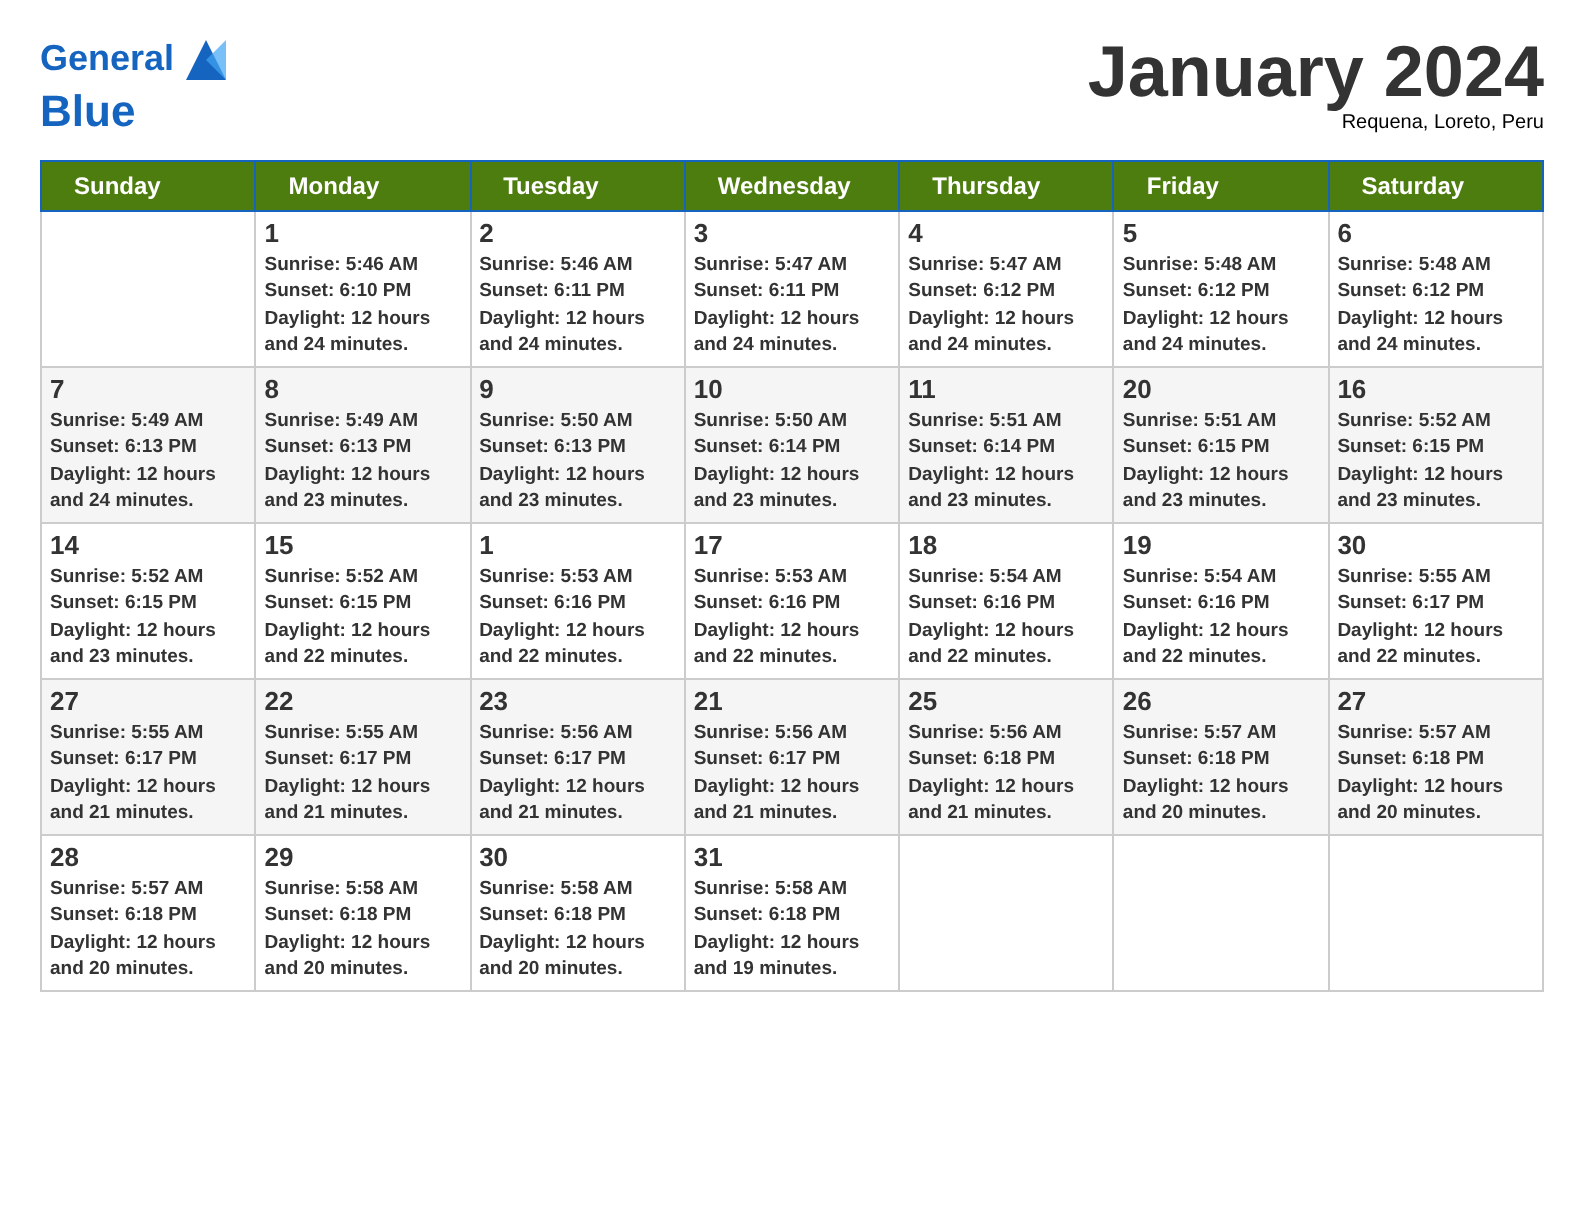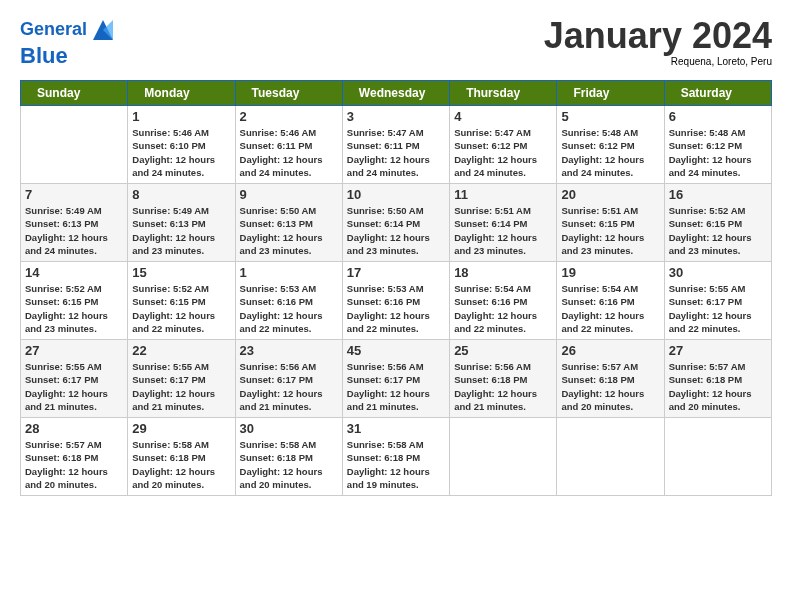--- a/index.html
+++ b/index.html
@@ -232,7 +232,7 @@
             <div class="day-info">Sunrise: 5:56 AM<br>Sunset: 6:17 PM<br>Daylight: 12 hours<br>and 21 minutes.</div>
           </td>
           <td>
-            <span class="day-num">45</span>
+            <span class="day-num">21</span>
             <div class="day-info">Sunrise: 5:56 AM<br>Sunset: 6:17 PM<br>Daylight: 12 hours<br>and 21 minutes.</div>
           </td>
           <td>

